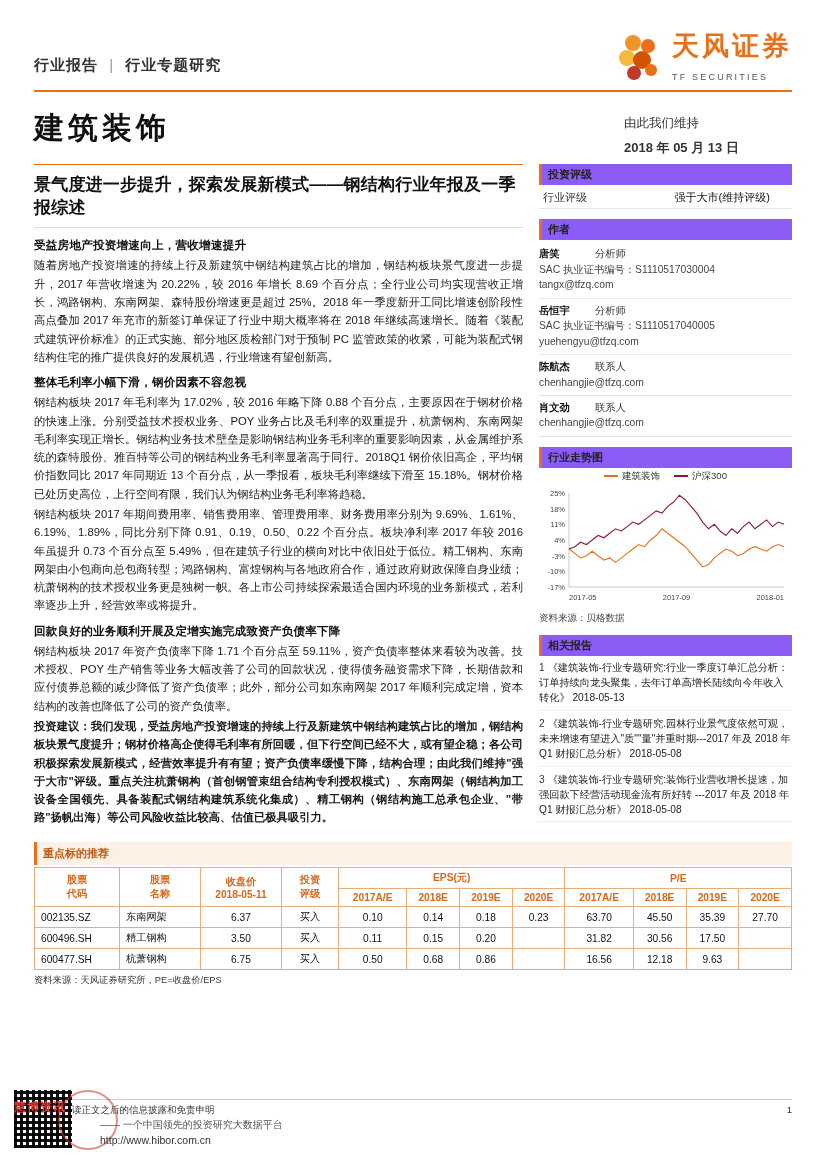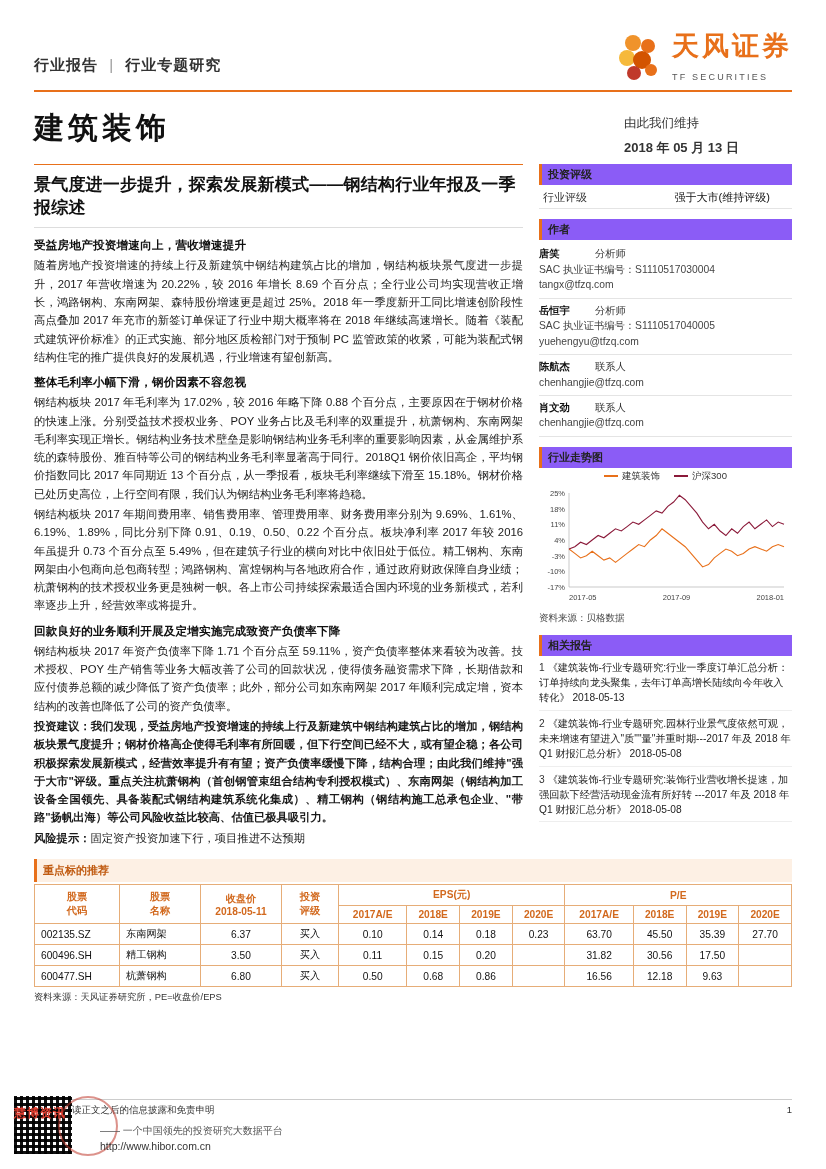--- a/index.html
+++ b/index.html
@@ -144,9 +144,6 @@
 
       <p class="para bold">投资建议：我们发现，受益房地产投资增速的持续上行及新建筑中钢结构建筑占比的增加，钢结构板块景气度提升；钢材价格高企使得毛利率有所回暖，但下行空间已经不大，或有望企稳；各公司积极探索发展新模式，经营效率提升有有望；资产负债率缓慢下降，结构合理；由此我们维持"强于大市"评级。重点关注杭萧钢构（首创钢管束组合结构专利授权模式）、东南网架（钢结构加工设备全国领先、具备装配式钢结构建筑系统化集成）、精工钢构（钢结构施工总承包企业、"带路"扬帆出海）等公司风险收益比较高、估值已极具吸引力。</p>
 
-      <p class="para">
-        <b>风险提示：</b><span>固定资产投资加速下行，项目推进不达预期</span>
-      </p>
     </div>
 
     <div class="col-right">

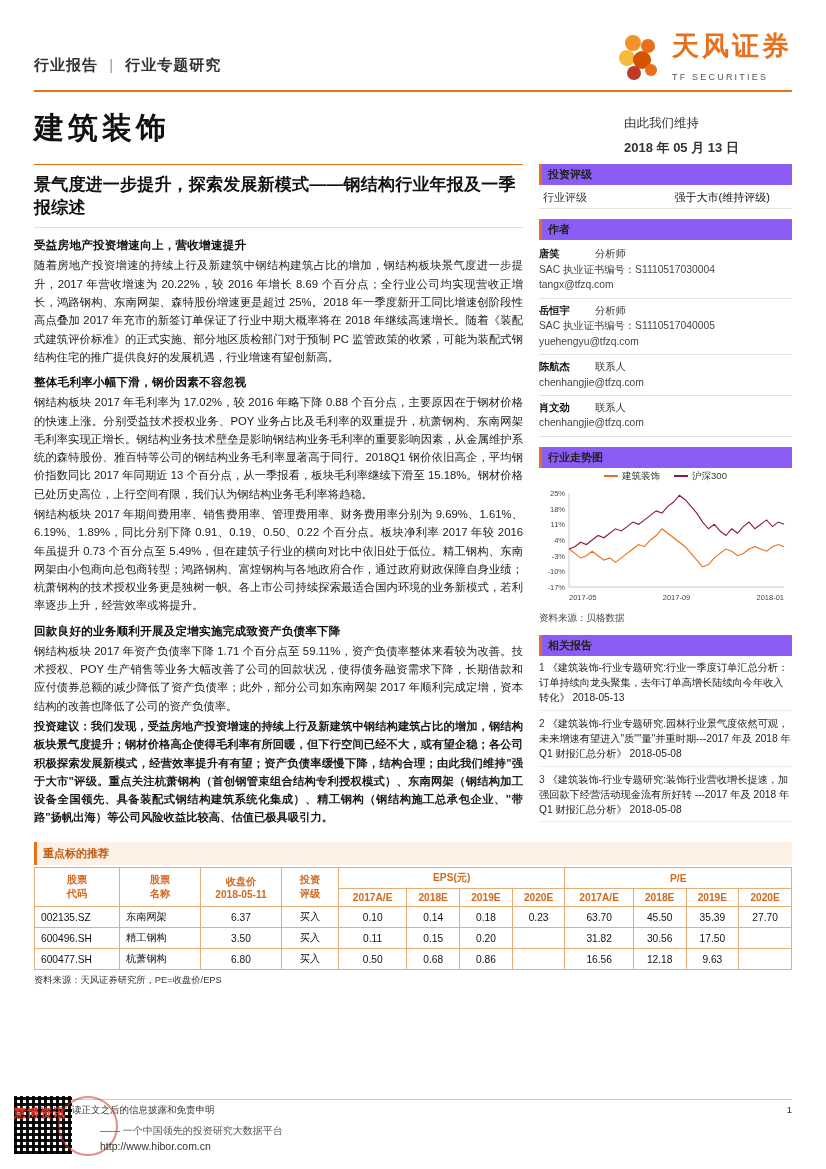--- a/index.html
+++ b/index.html
@@ -290,7 +290,7 @@
     <tr>
       <td class="l">600477.SH</td>
       <td class="l">杭萧钢构</td>
-      <td>6.80</td>
+      <td>6.75</td>
       <td>买入</td>
       <td>0.50</td>
       <td>0.68</td>

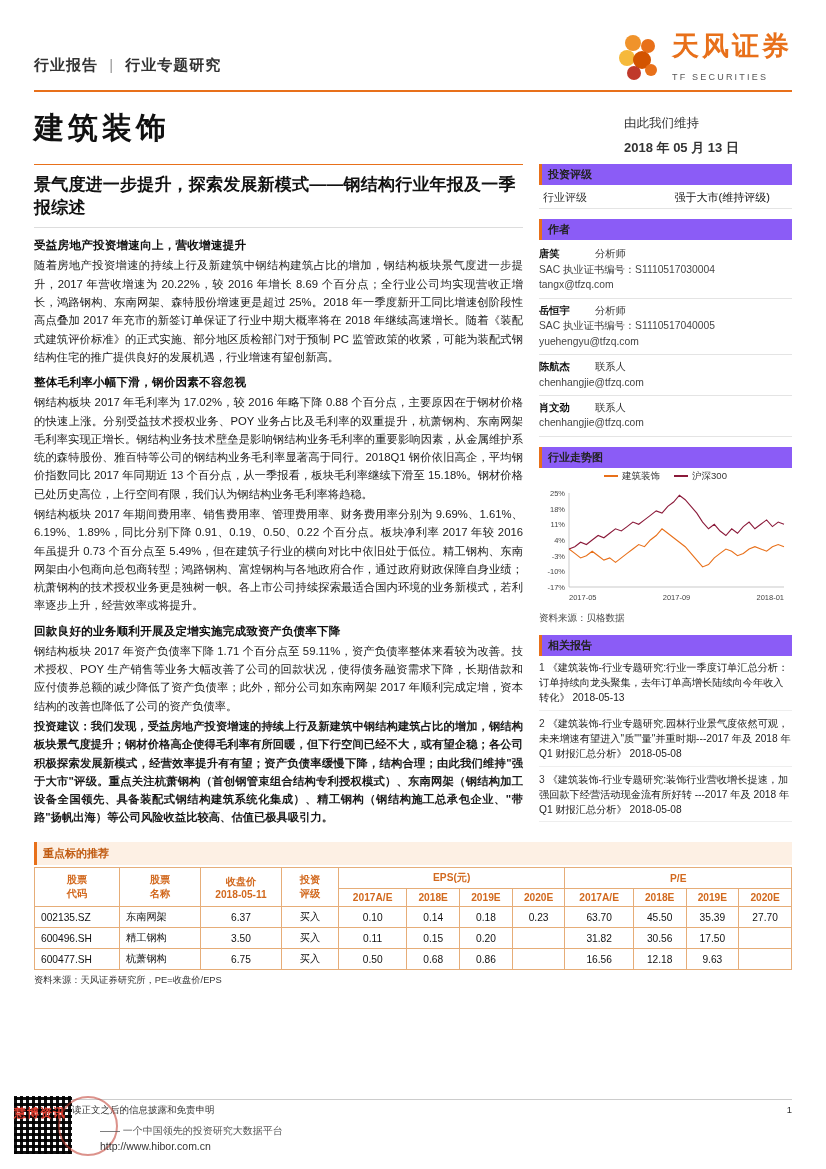--- a/index.html
+++ b/index.html
@@ -76,7 +76,7 @@
 
   
   .foot{position:absolute;left:34px;right:34px;bottom:52px;border-top:1px solid #ccc;padding-top:4px;font-size:9.5px;color:#333;display:flex;justify-content:space-between;}
-  .wm{position:absolute;left:0;bottom:11px;width:826px;height:70px;border-radius:26px;}
+  .wm{position:absolute;left:0;bottom:17px;width:826px;height:70px;border-radius:26px;}
   .wm-txt{position:absolute;left:14px;bottom:36px;font-size:12px;color:#e03d2f;font-weight:bold;letter-spacing:1px;}
   .wm-sub{position:absolute;left:100px;bottom:20px;font-size:10px;color:#555;}
   .wm-url{position:absolute;left:100px;bottom:6px;font-size:10.5px;color:#333;}

